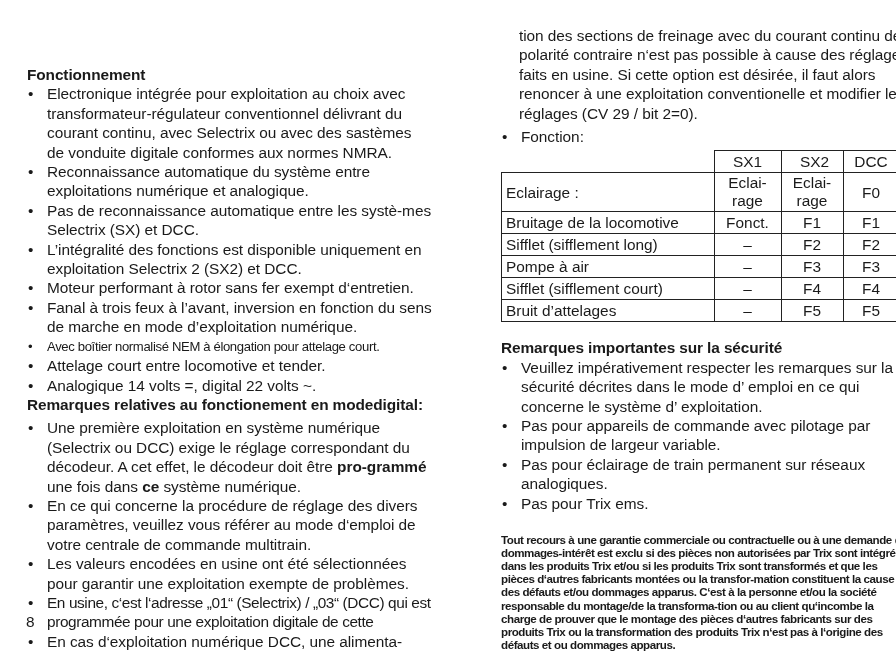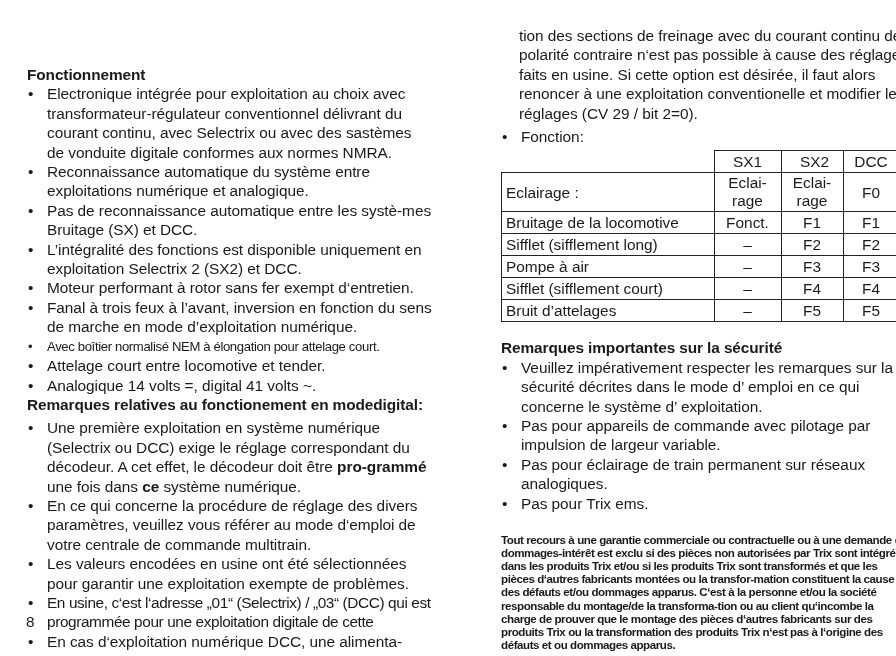--- a/index.html
+++ b/index.html
@@ -44,7 +44,7 @@
   <ul>
     <li><span class="bullet">•</span><span>Electronique intégrée pour exploitation au choix avec transformateur-régulateur conventionnel délivrant du courant continu, avec Selectrix ou avec des sastèmes de vonduite digitale conformes aux normes NMRA.</span></li>
     <li><span class="bullet">•</span><span>Reconnaissance automatique du système entre exploitations numérique et analogique.</span></li>
-    <li><span class="bullet">•</span><span>Pas de reconnaissance automatique entre les systè-mes Bruitage (SX) et DCC.</span></li>
+    <li><span class="bullet">•</span><span>Pas de reconnaissance automatique entre les systè-mes Selectrix (SX) et DCC.</span></li>
     <li><span class="bullet">•</span><span>L’intégralité des fonctions est disponible uniquement en exploitation Selectrix 2 (SX2) et DCC.</span></li>
     <li><span class="bullet">•</span><span>Moteur performant à rotor sans fer exempt d‘entretien.</span></li>
     <li><span class="bullet">•</span><span>Fanal à trois feux à l’avant, inversion en fonction du sens de marche en mode d’exploitation numérique.</span></li>

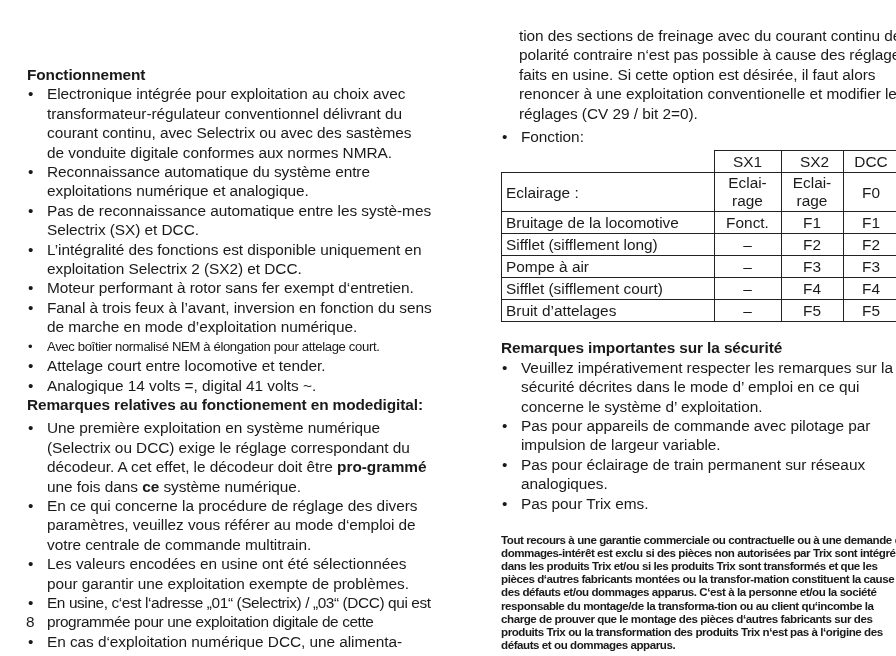--- a/index.html
+++ b/index.html
@@ -50,7 +50,7 @@
     <li><span class="bullet">•</span><span>Fanal à trois feux à l’avant, inversion en fonction du sens de marche en mode d’exploitation numérique.</span></li>
     <li class="small"><span class="bullet">•</span><span>Avec boîtier normalisé NEM à élongation pour attelage court.</span></li>
     <li><span class="bullet">•</span><span>Attelage court entre locomotive et tender.</span></li>
-    <li><span class="bullet">•</span><span>Analogique 14 volts =, digital 41 volts ~.</span></li>
+    <li><span class="bullet">•</span><span>Analogique 14 volts =, digital 22 volts ~.</span></li>
   </ul>
   <p class="h">Remarques relatives au fonctionement en modedigital:</p>
   <div class="sp"></div>

